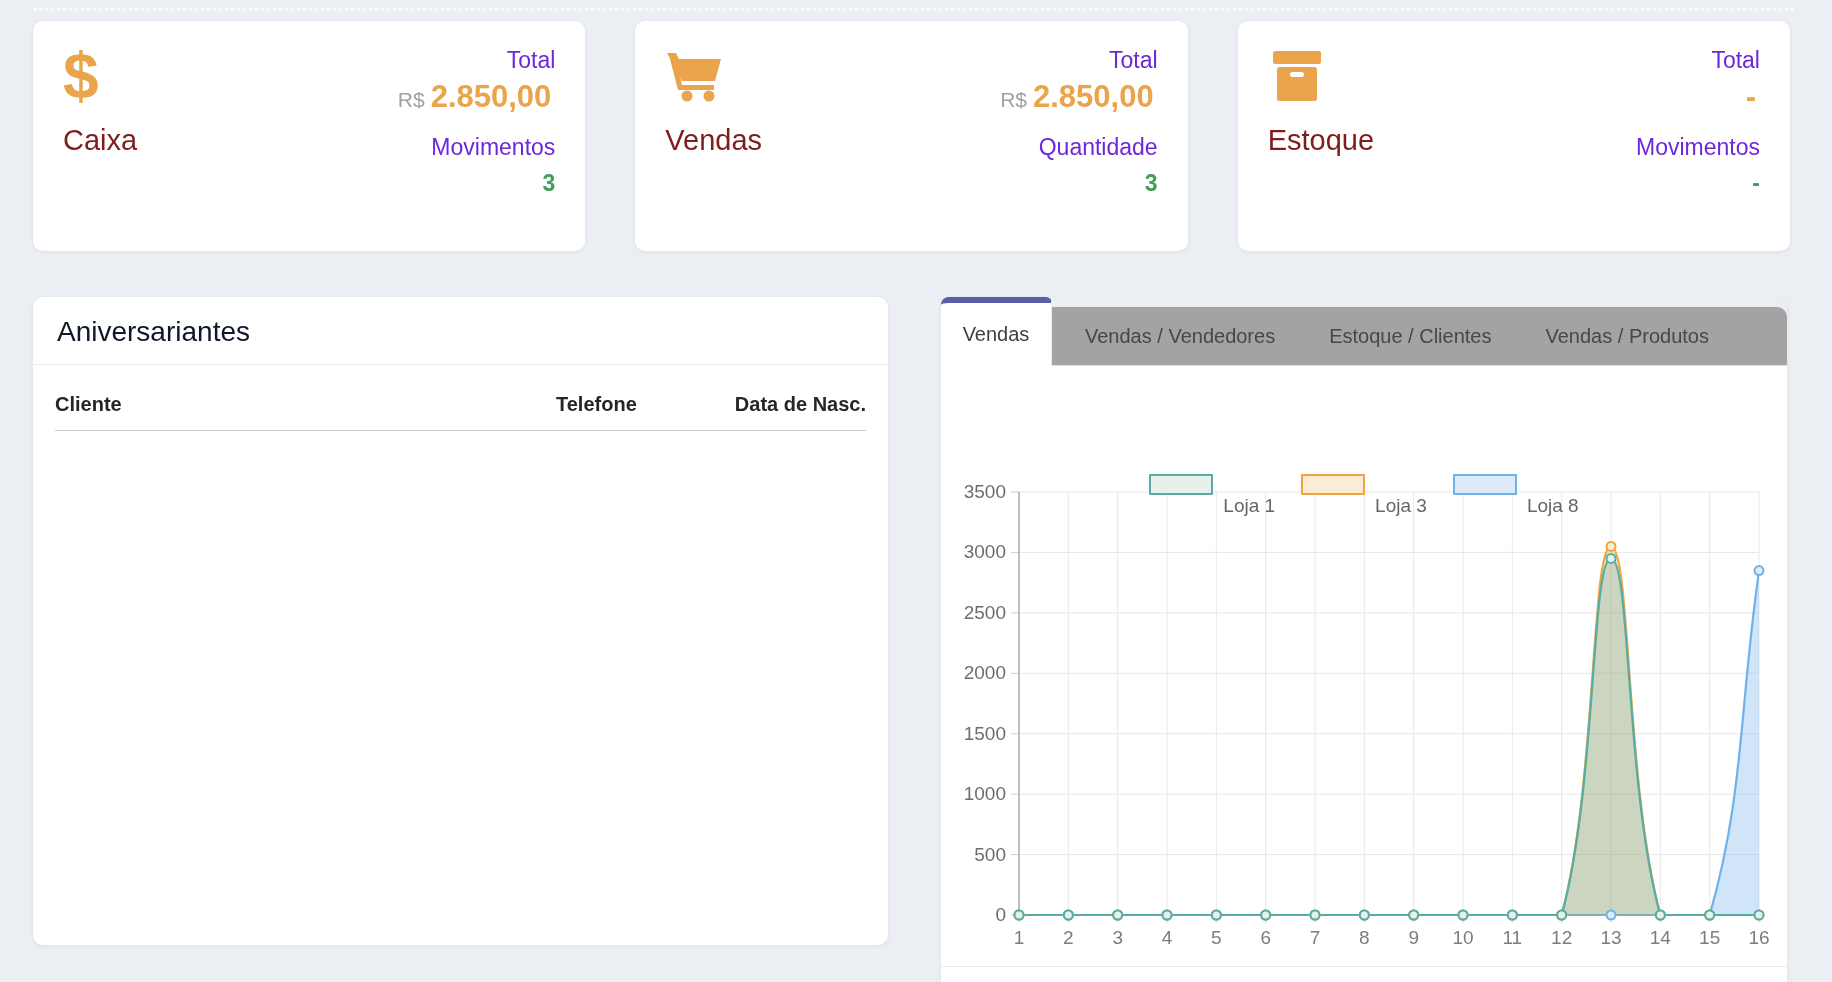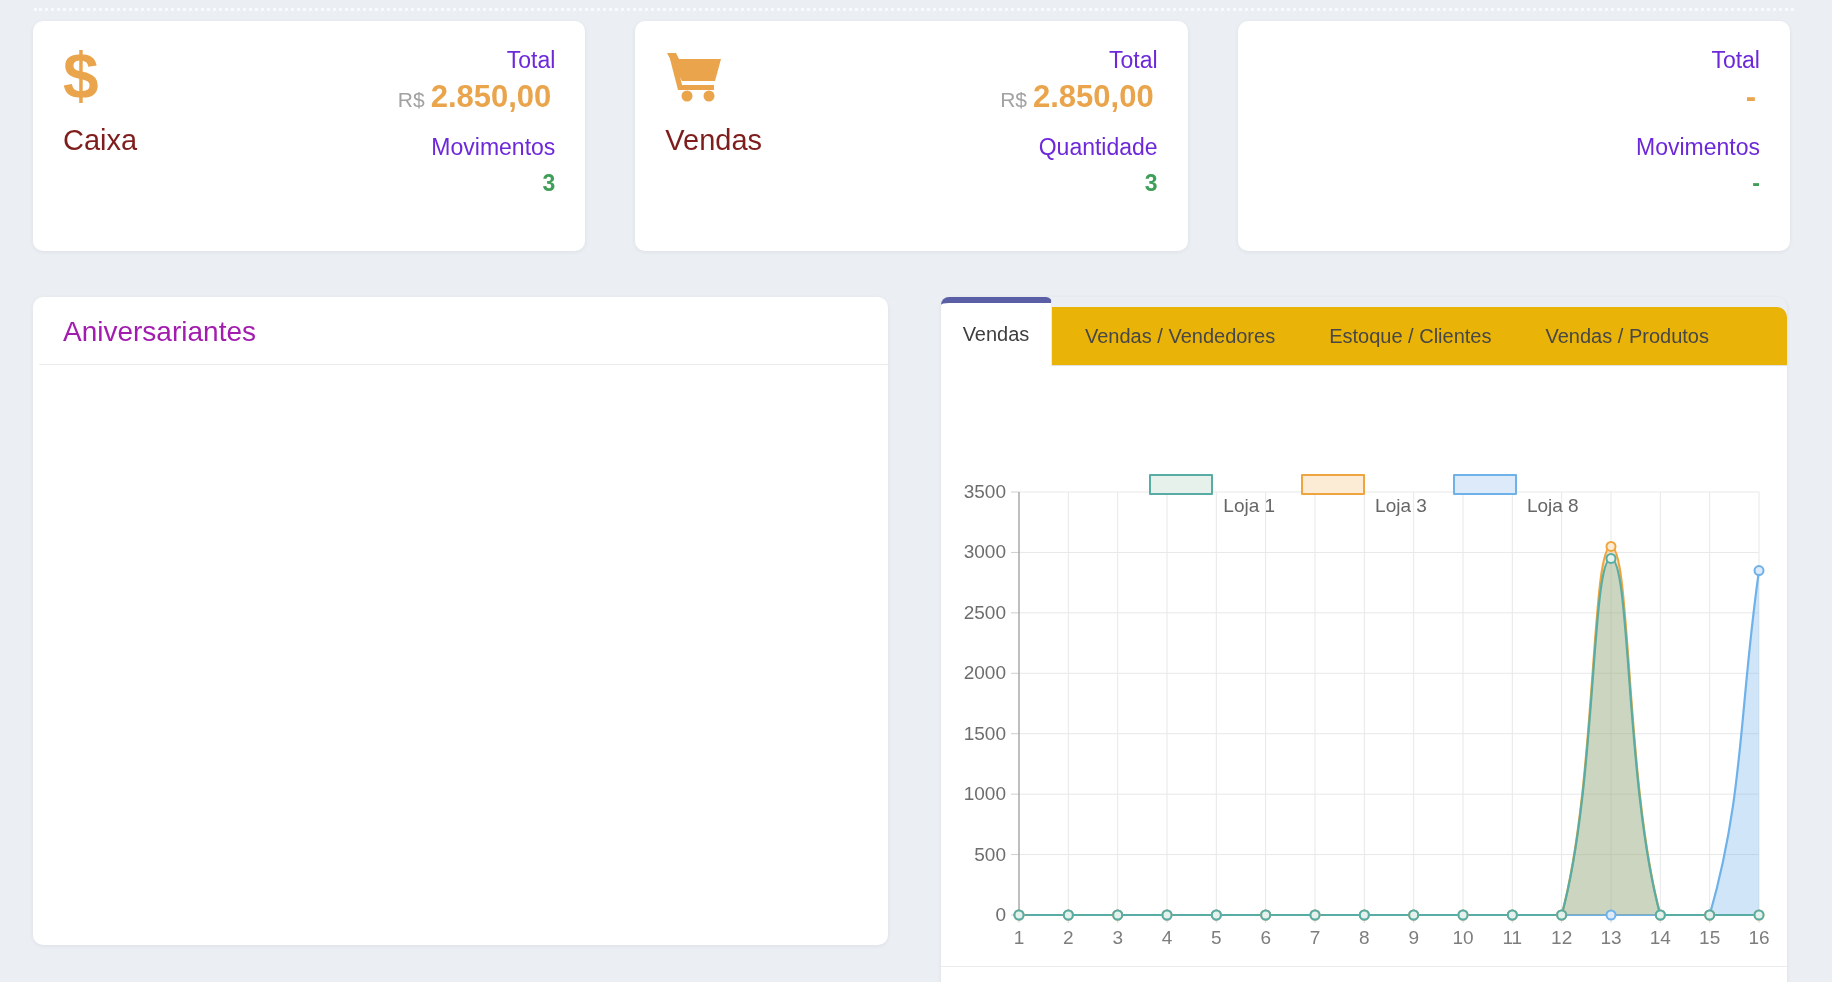--- a/index.html
+++ b/index.html
@@ -97,6 +97,16 @@
     </div>
 
     <div class="card">
+      <div class="card-left">
+        <div class="card-icon">
+          <svg width="58" height="58" viewBox="0 0 58 58">
+            <rect x="5" y="4" width="48" height="13" rx="2.5" fill="#e9a44c"></rect>
+            <rect x="9" y="20" width="40" height="34" rx="2.5" fill="#e9a44c"></rect>
+            <rect x="22" y="25" width="14" height="5" rx="2.5" fill="#ffffff"></rect>
+          </svg>
+        </div>
+        <div class="card-name">Estoque</div>
+      </div>
       <div class="card-right">
         <div class="metric-label">Total</div>
         <div class="metric-value"><span class="metric-prefix"></span><span>-</span></div>

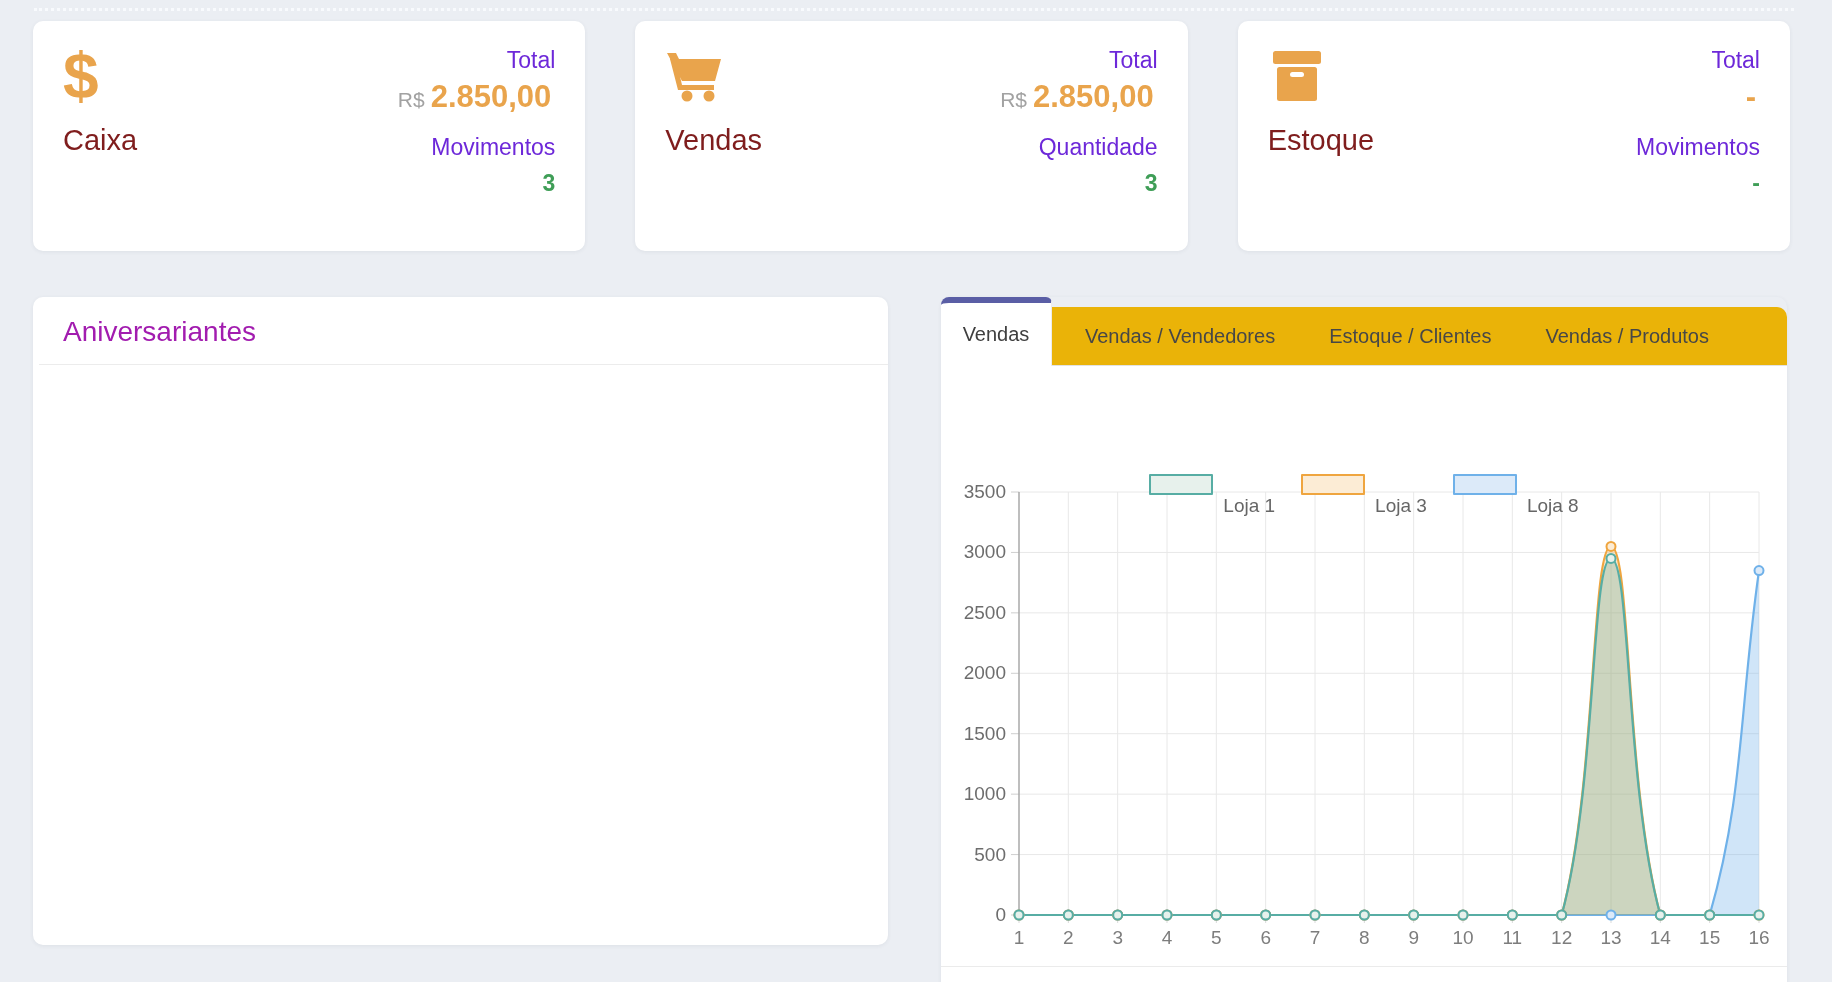--- a/index.html
+++ b/index.html
@@ -25,7 +25,7 @@
   
   .panel{background:#fff;border-radius:10px;box-shadow:0 1px 4px rgba(40,50,70,.07);}
   .bday-panel{height:648px;box-sizing:border-box;}
-  .bday-title{padding:19px 24px 16px;font-size:28px;color:#a21caf;border-bottom:1px solid #ececec;margin-left:6px;}
+  .bday-title{padding:19px 24px 16px;font-size:28px;color:#0f172a;border-bottom:1px solid #ececec;}
   .bday-table{margin:0 22px;width:811px;border-collapse:collapse;}
   .bday-table th{font-size:20px;font-weight:700;color:#262626;text-align:left;padding:28px 0 14px;border-bottom:1px solid #c9c9c9;}
   .bday-table th.col-tel{width:160px;}

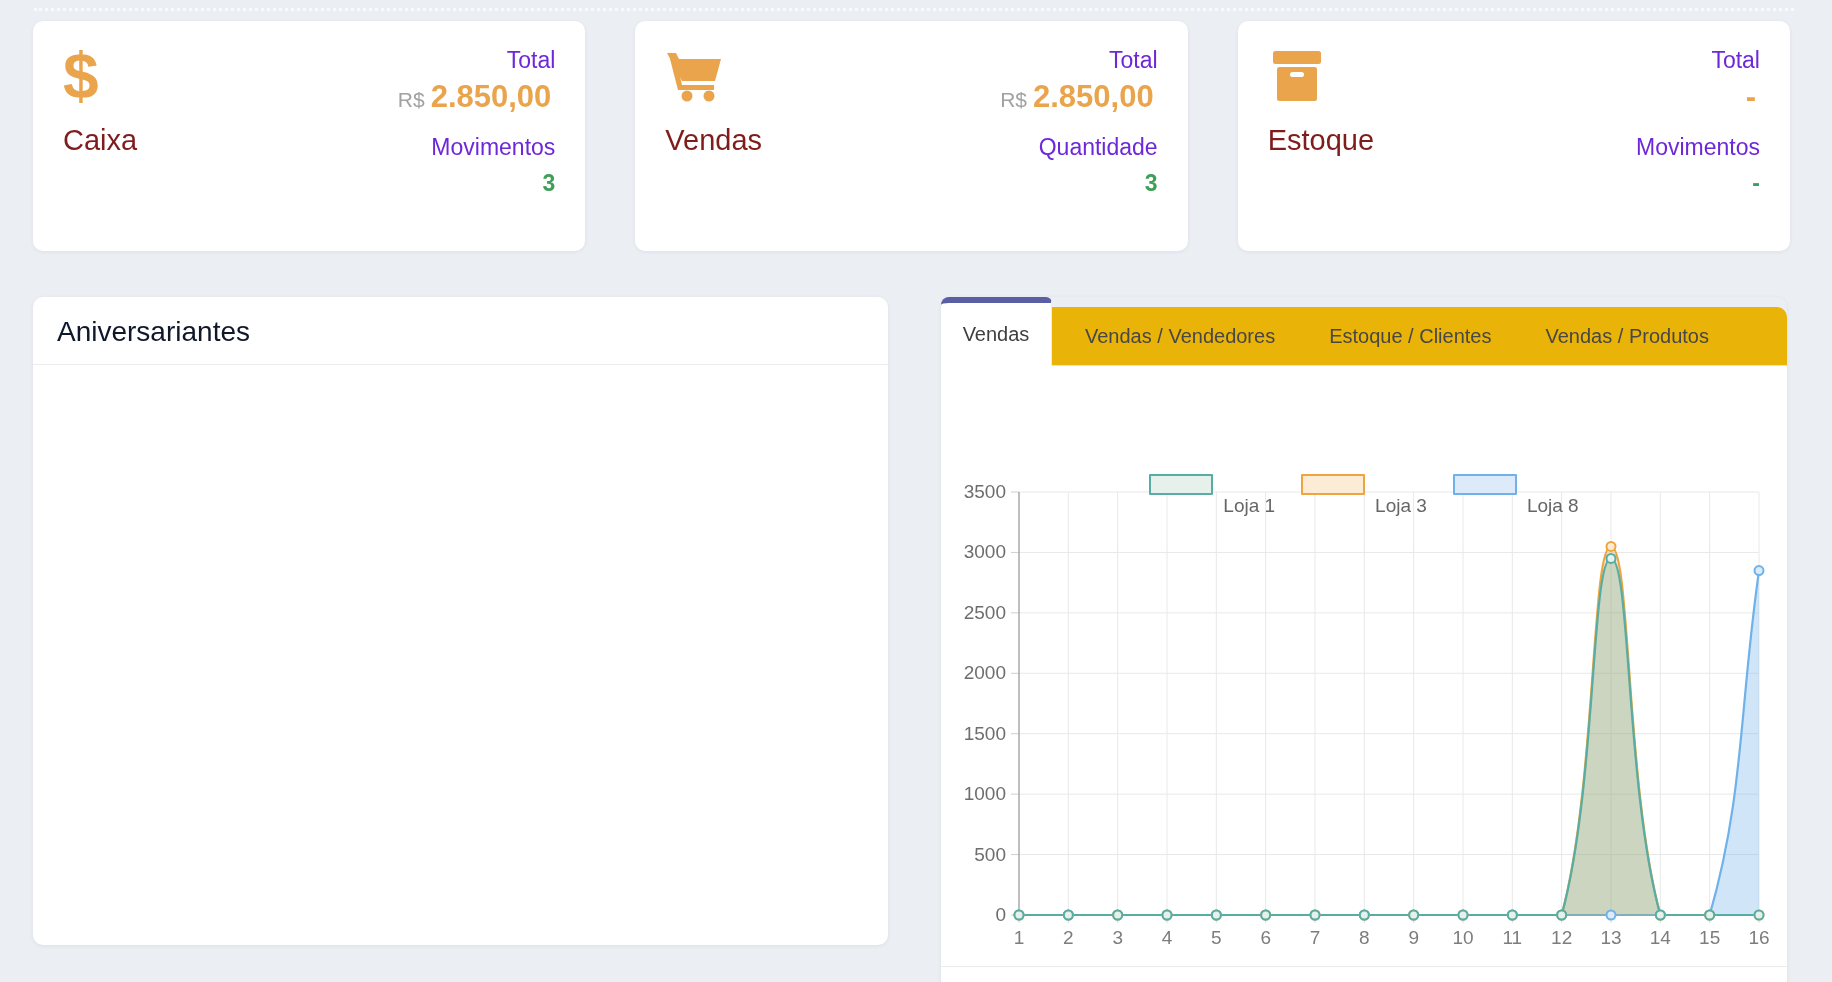--- a/index.html
+++ b/index.html
@@ -38,7 +38,7 @@
   .tab-active{height:69px;width:111px;box-sizing:border-box;background:#fff;border-top:6px solid #5a5ea5;
     border-right:1px solid #ececec;border-radius:8px 6px 0 0;display:flex;align-items:center;justify-content:center;
     font-size:20px;color:#3f3f3f;cursor:pointer;}
-  .tabs-rest{flex:1;height:59px;background:#eab308;border-radius:0 10px 0 0;border-bottom:1px solid #e2e2e2;
+  .tabs-rest{flex:1;height:59px;background:#a3a3a3;border-radius:0 10px 0 0;border-bottom:1px solid #e2e2e2;
     display:flex;align-items:center;box-sizing:border-box;padding-left:6px;}
   .tab{padding:0 27px;font-size:20px;color:#474747;cursor:pointer;white-space:nowrap;}
   .panel-body{background:#fff;height:600px;position:relative;border-bottom:1px solid #ebebeb;}

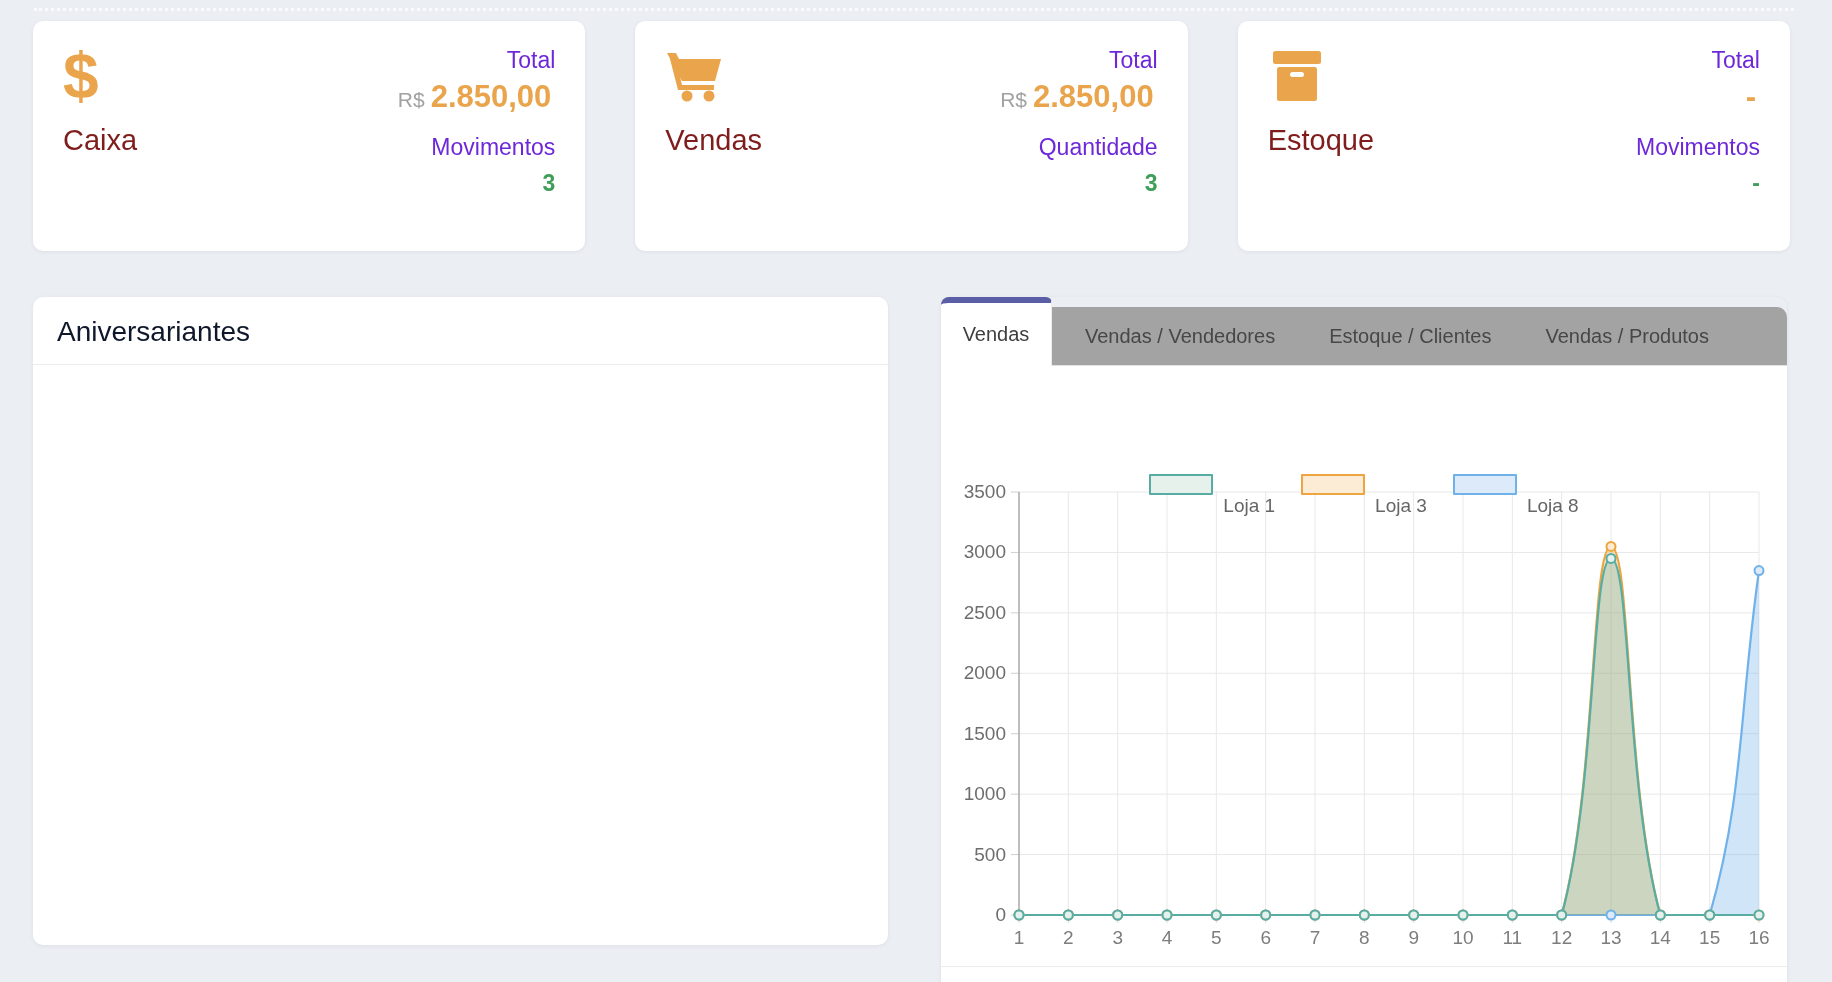--- a/index.html
+++ b/index.html
@@ -120,6 +120,22 @@
 
     <div class="panel bday-panel">
       <div class="bday-title">Aniversariantes</div>
+      <table class="bday-table">
+        <thead>
+          <tr>
+            <th>Cliente</th>
+            <th class="col-tel">Telefone</th>
+            <th class="col-nasc">Data de Nasc.</th>
+          </tr>
+        </thead>
+        <tbody>
+          <tr>
+              <td colspan="3">
+                <div class="bday-empty"></div>
+              </td>
+            </tr>
+        </tbody>
+      </table>
     </div>
 
     <div class="sales-col">

